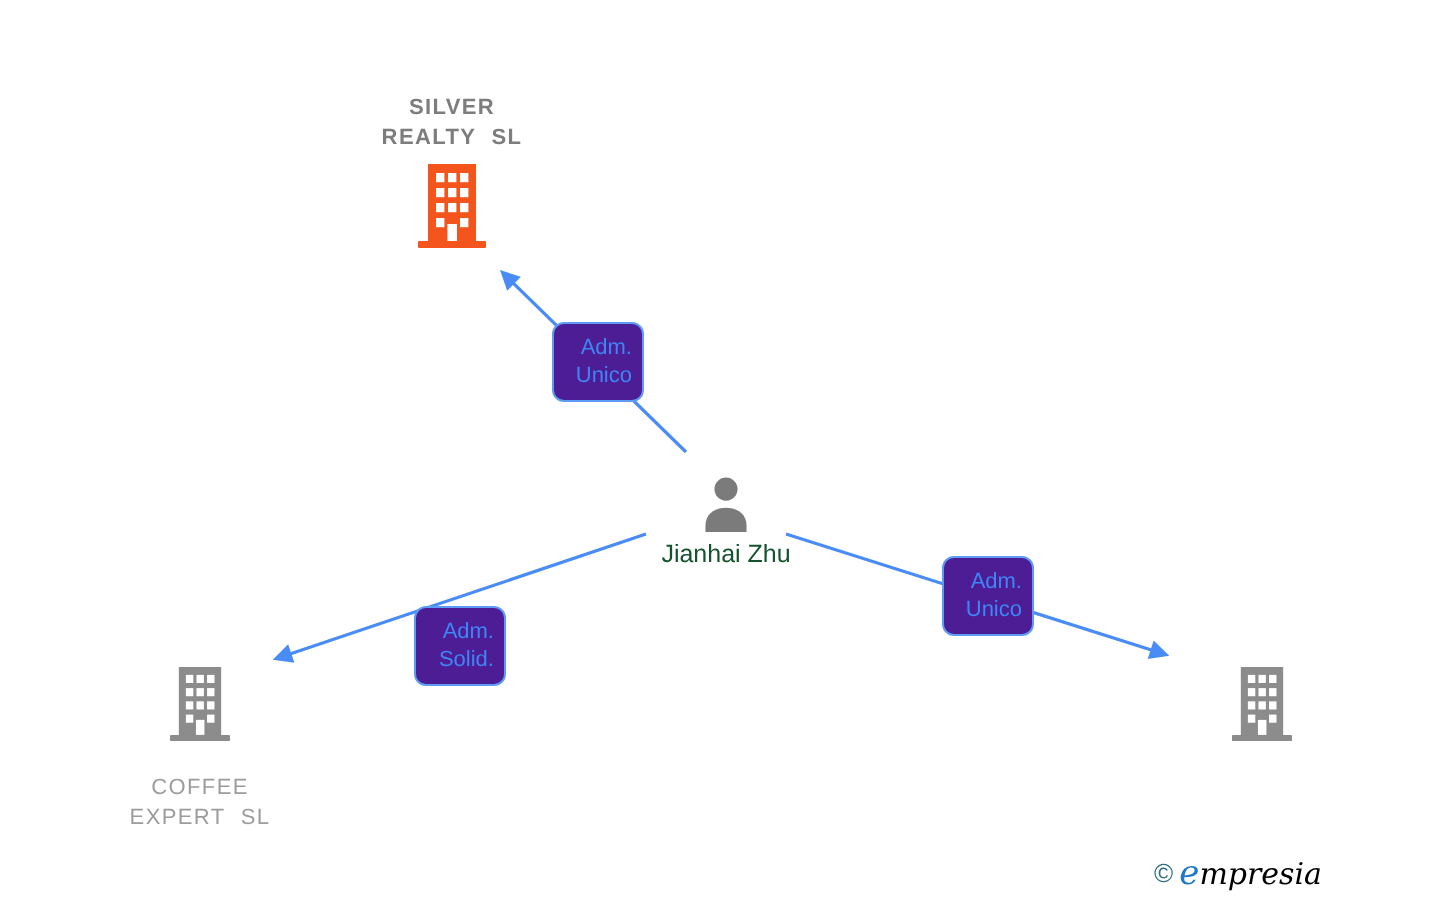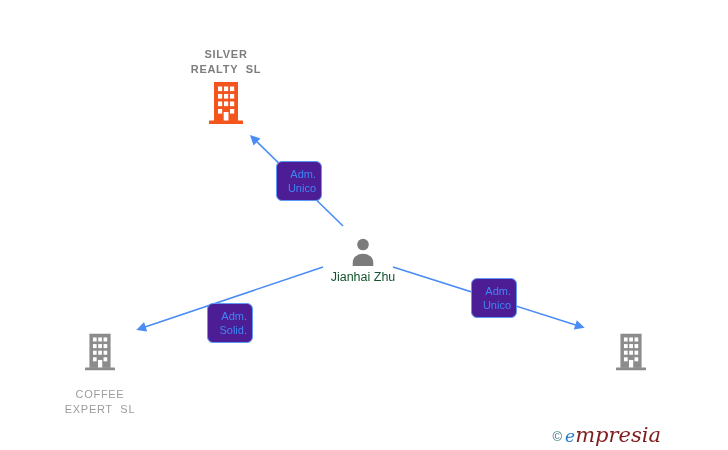--- a/index.html
+++ b/index.html
@@ -76,7 +76,7 @@
     font-style: italic;
   }
   .watermark .brand-initial { color: #1f78c8; font-size: 17px; }
-  .watermark .brand-rest   { color: #7f1d1d; font-size: 21px; }
+  .watermark .brand-rest   { color: #000000; font-size: 15px; }
 </style>
 </head>
 <body>

